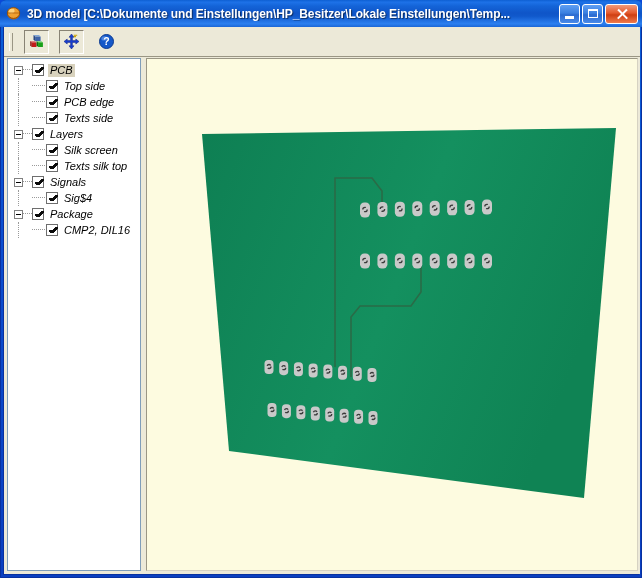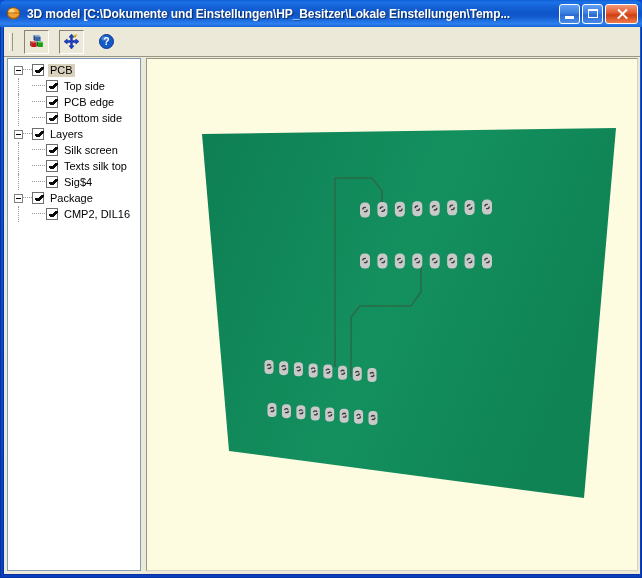--- a/index.html
+++ b/index.html
@@ -179,6 +179,7 @@
     background: #ffffff;
     border: 1px solid #7f9db9;
     overflow: hidden;
+    font-style: italic;
   }
   .splitter {
     position: absolute;

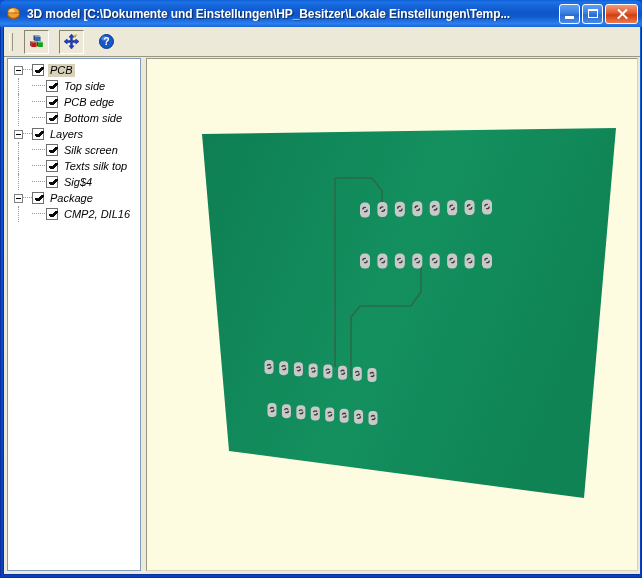--- a/index.html
+++ b/index.html
@@ -406,7 +406,7 @@
               <span class="indent" style="--last: 1;"></span>
               <span class="indent2"></span>
               <span class="cbox"></span>
-              <span class="tlabel">Bottom side</span>
+              <span class="tlabel">Texts side</span>
             </div>
             <div class="tnode">
               <span class="expander"></span>

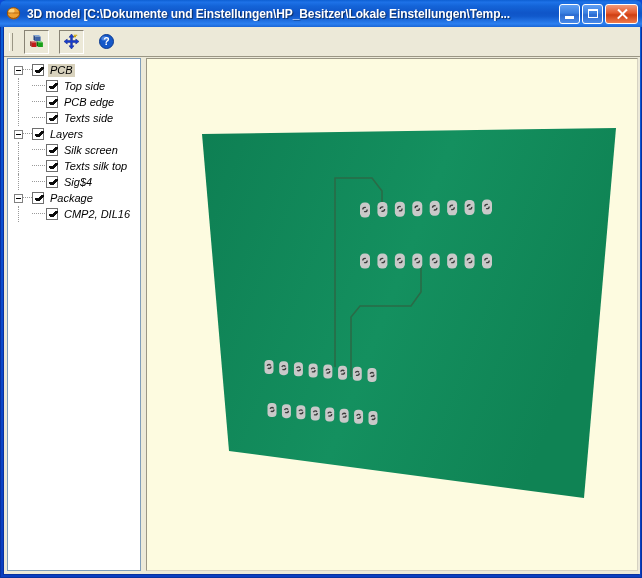--- a/index.html
+++ b/index.html
@@ -425,6 +425,12 @@
               <span class="indent2"></span>
               <span class="cbox"></span>
               <span class="tlabel">Texts silk top</span>
+            </div>
+            <div class="tnode">
+              <span class="expander"></span>
+              <span class="dots"></span>
+              <span class="cbox"></span>
+              <span class="tlabel">Signals</span>
             </div>
             <div class="tnode child">
               <span class="indent" style="--last: 1;"></span>

